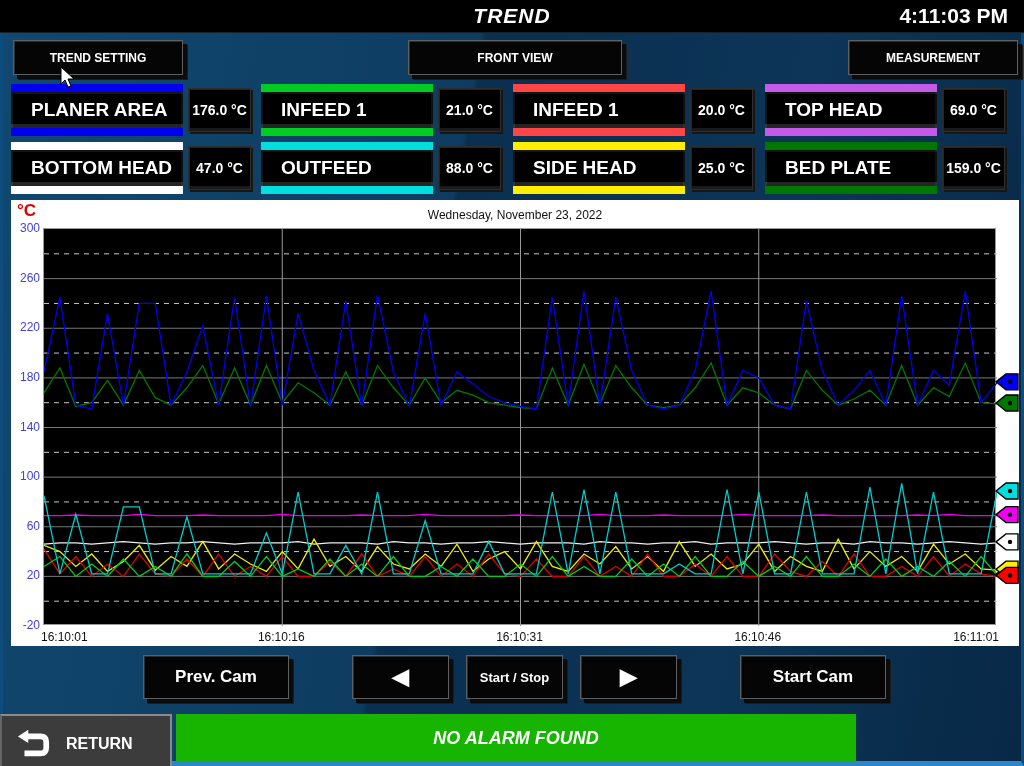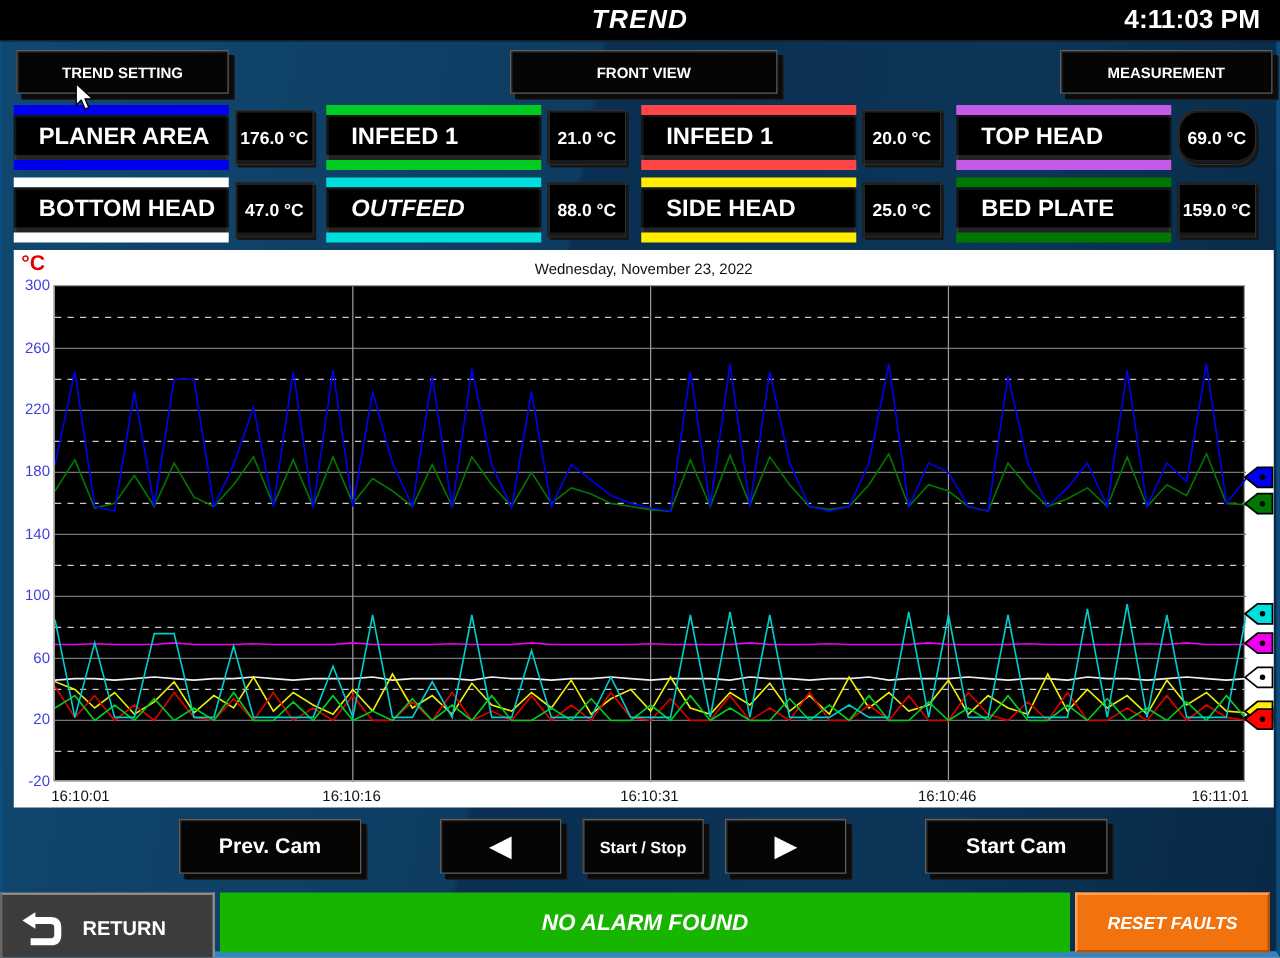--- a/index.html
+++ b/index.html
@@ -139,7 +139,7 @@
         <div class="face">TOP HEAD</div>
         <div class="stripe" style="background: rgb(195, 90, 232);"></div>
       </div>
-      <div class="chanval" style="left: 939px; top: 88px; border-radius: 16px;">69.0 °C</div>
+      <div class="chanval" style="left: 939px; top: 88px;">69.0 °C</div>
       <div class="chan" style="left: 8px; top: 142px;">
         <div class="stripe" style="background: rgb(255, 255, 255);"></div>
         <div class="face">BOTTOM HEAD</div>

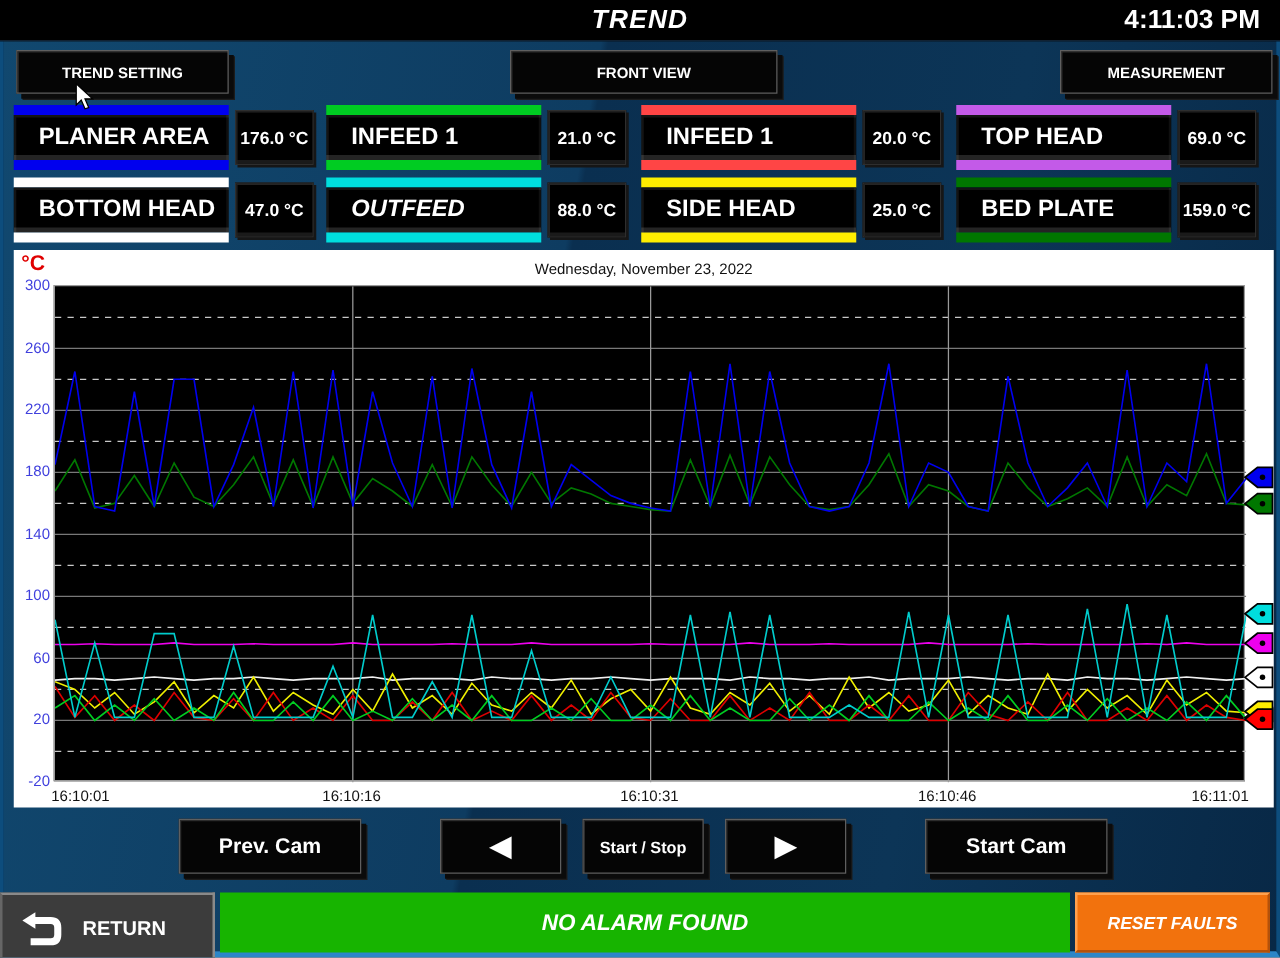--- a/index.html
+++ b/index.html
@@ -146,7 +146,7 @@
         <div class="stripe" style="background: rgb(255, 255, 255);"></div>
       </div>
       <div class="chanval" style="left: 185px; top: 146px;">47.0 °C</div>
-      <div class="chan" style="left: 258px; top: 142px; font-style: italic;">
+      <div class="chan" style="left: 258px; top: 142px;">
         <div class="stripe" style="background: rgb(0, 222, 222);"></div>
         <div class="face">OUTFEED</div>
         <div class="stripe" style="background: rgb(0, 222, 222);"></div>

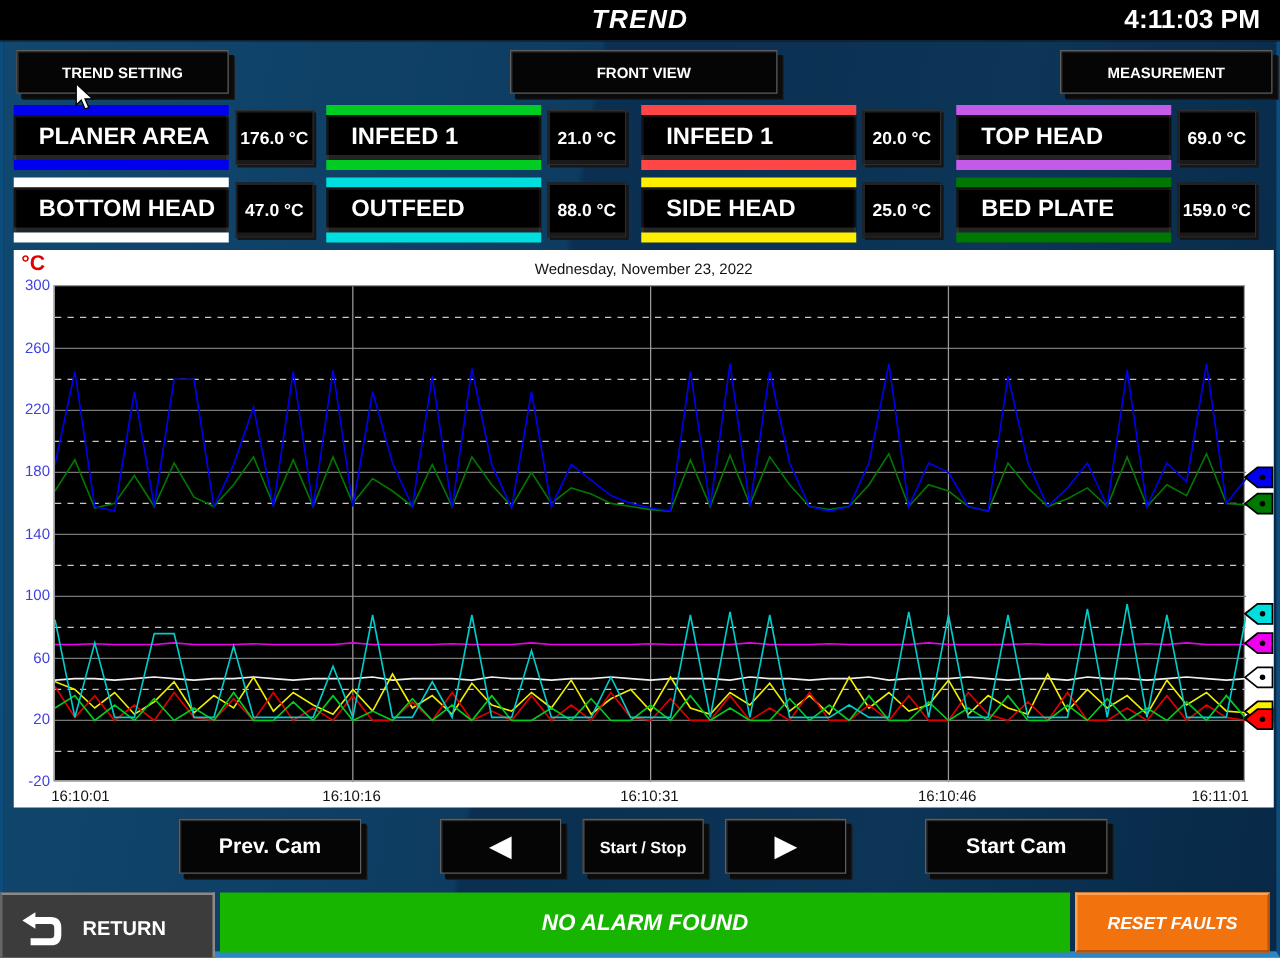--- a/index.html
+++ b/index.html
@@ -270,9 +270,6 @@
     <div class="alarm-bar" id="alarm-bar" style="background: rgb(23, 180, 0);">
       <span>NO ALARM FOUND</span>
     </div>
-    <div class="reset-btn" id="reset-btn" style="background: rgb(242, 114, 13);">
-      <span>RESET FAULTS</span>
-    </div>
   </div>
 
 </div>

